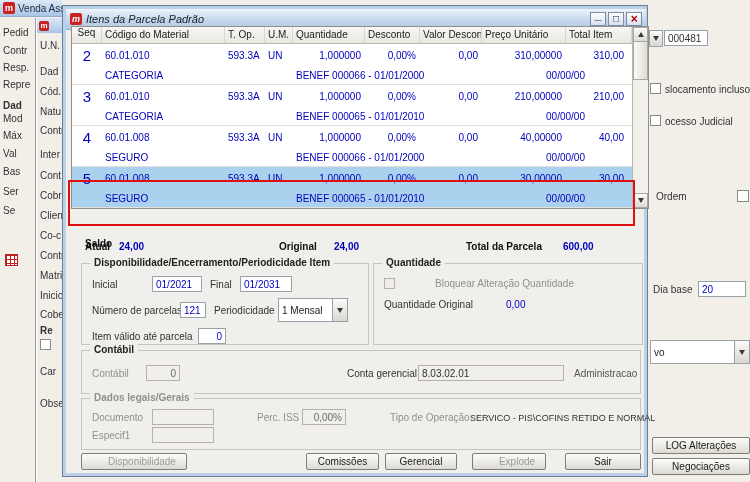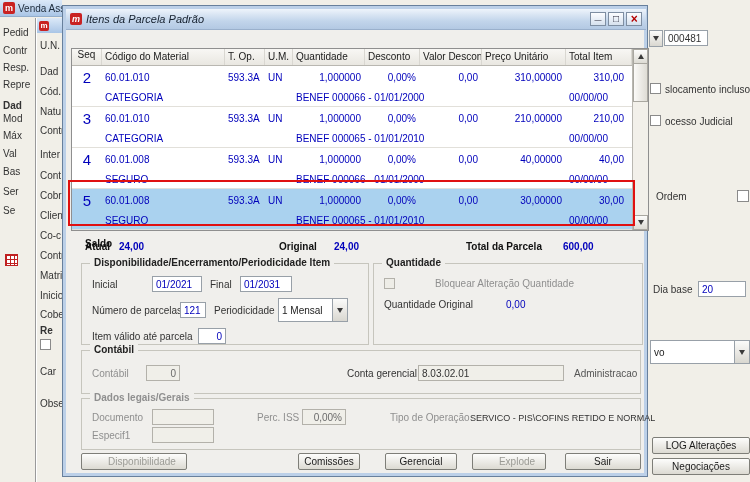--- a/index.html
+++ b/index.html
@@ -64,7 +64,7 @@
   .g-close::before { content:"×"; color:#b40000; font-weight:bold; font-size:12px; line-height:1; }
 
   
-  .grid { position:absolute; left:8px; top:42px; width:578px; height:183px; border:1px solid #8f8f8f; background:#fff; display:flex; }
+  .grid { position:absolute; left:8px; top:20px; width:578px; height:183px; border:1px solid #8f8f8f; background:#fff; display:flex; }
   .grid-main { width:560px; }
   .grid-header { height:17px; display:flex; background:linear-gradient(#f8f7f4,#e9e7e1); border-bottom:1px solid #b9b7b1; }
   .hcell { font-size:10px; color:#1a1a1a; padding:2px 0 0 3px; border-right:1px solid #d9d7d1; overflow:hidden; white-space:nowrap; }

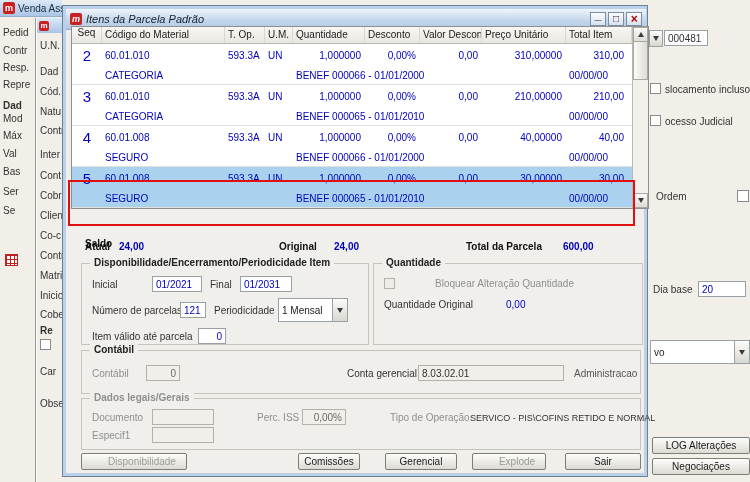--- a/index.html
+++ b/index.html
@@ -81,7 +81,7 @@
   .col-qty { width:72px; } .col-desc { width:55px; } .col-vdesc { width:62px; }
   .col-preco { width:84px; } .col-total { width:66px; padding-right:8px; }
   .sub-desc { width:191px; } .sub-benef { width:189px; }
-  .sub-data { flex:1; text-align:right; padding-right:24px; }
+  .sub-data { flex:1; text-align:right; padding-right:47px; }
 
   .vscroll { width:16px; background:#f2f0ea; border-left:1px solid #b9b7b1; display:flex; flex-direction:column; }
   .scroll-btn { height:15px; background:linear-gradient(#fcfcfb,#dddbd4); border:1px solid #a9a7a0; display:flex; align-items:center; justify-content:center; }

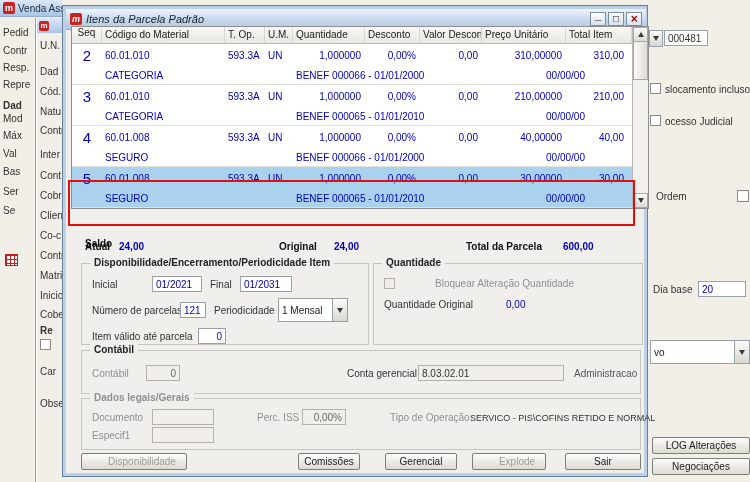--- a/index.html
+++ b/index.html
@@ -366,7 +366,7 @@
   </div>
 
   <span class="btn dis abs" style="left:18px;  top:447px; width:106px">Disponibilidade</span>
-  <span class="btn abs" style="left:235px; top:447px; width:62px">Comissões</span>
+  <span class="btn abs" style="left:243px; top:447px; width:73px">Comissões</span>
   <span class="btn abs" style="left:322px; top:447px; width:72px">Gerencial</span>
   <span class="btn dis abs" style="left:409px; top:447px; width:74px">Explode</span>
   <span class="btn abs" style="left:502px; top:447px; width:76px">Sair</span>

